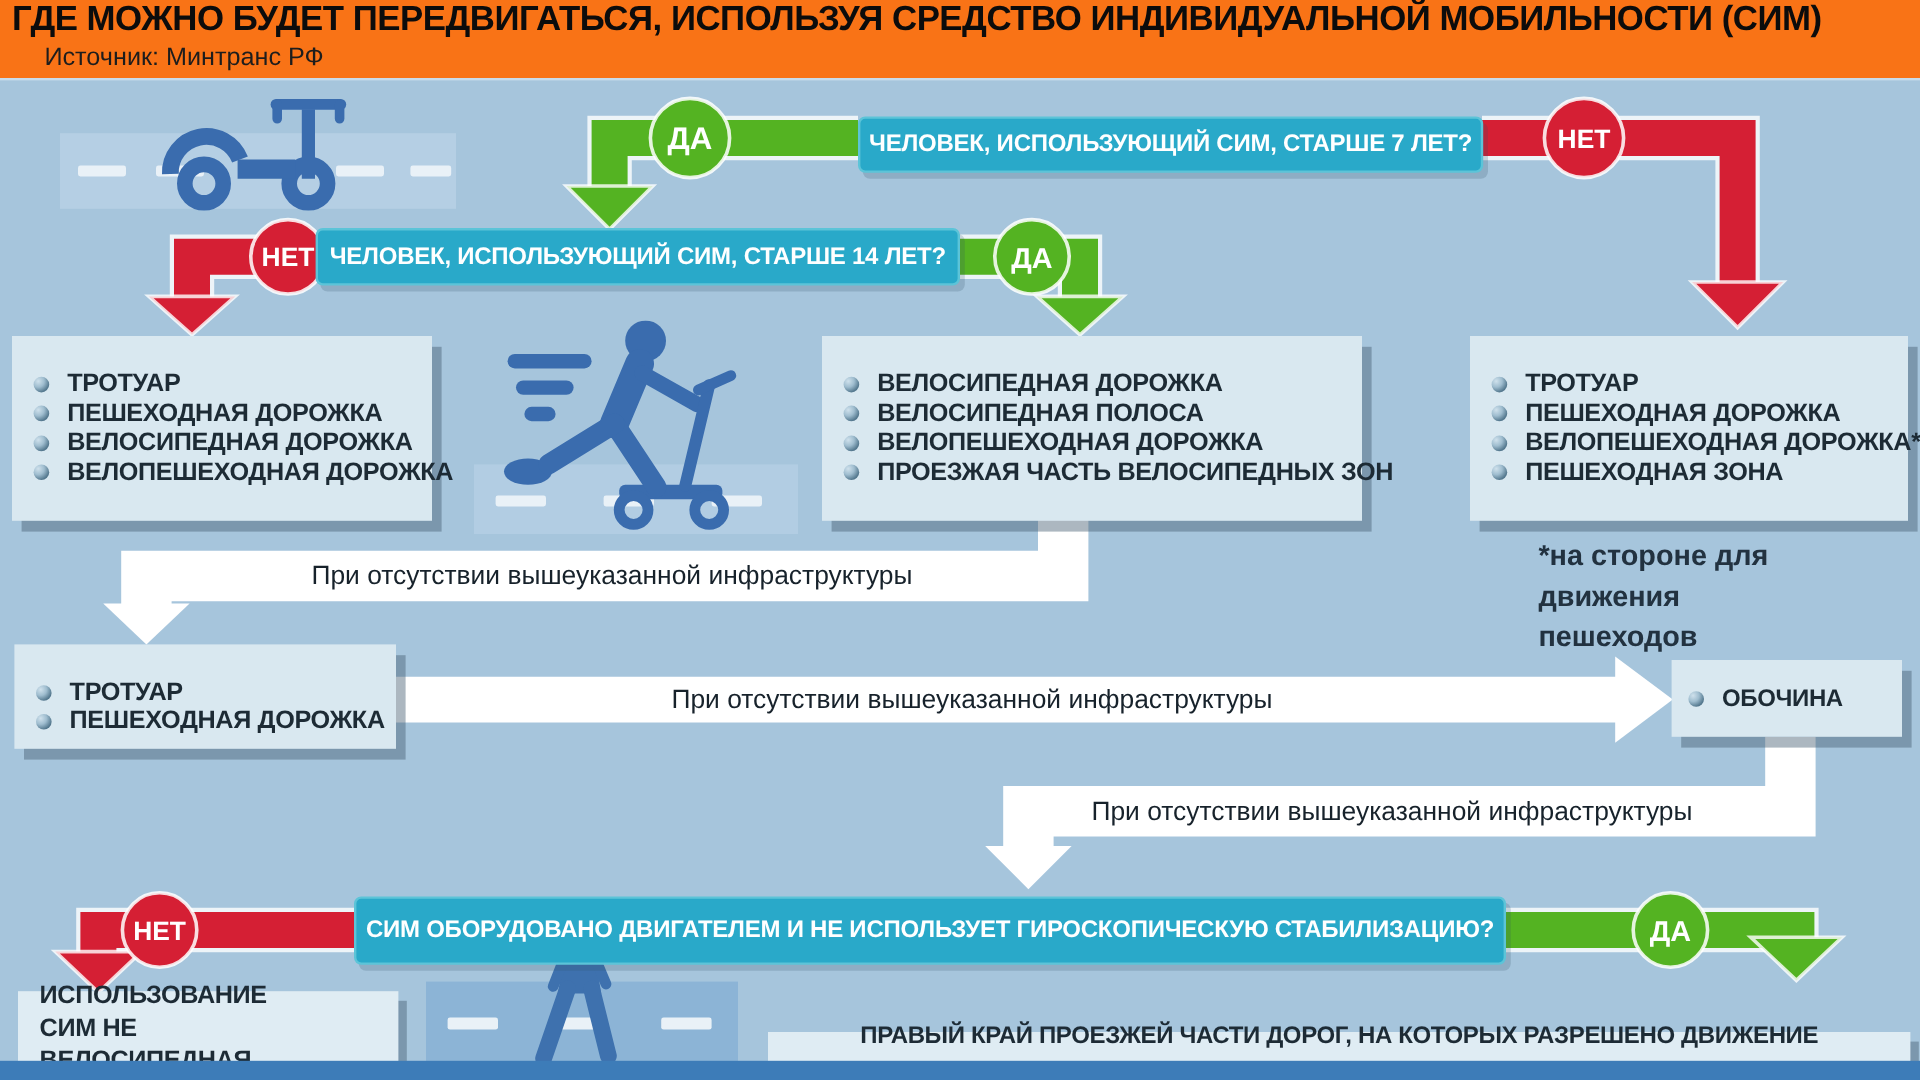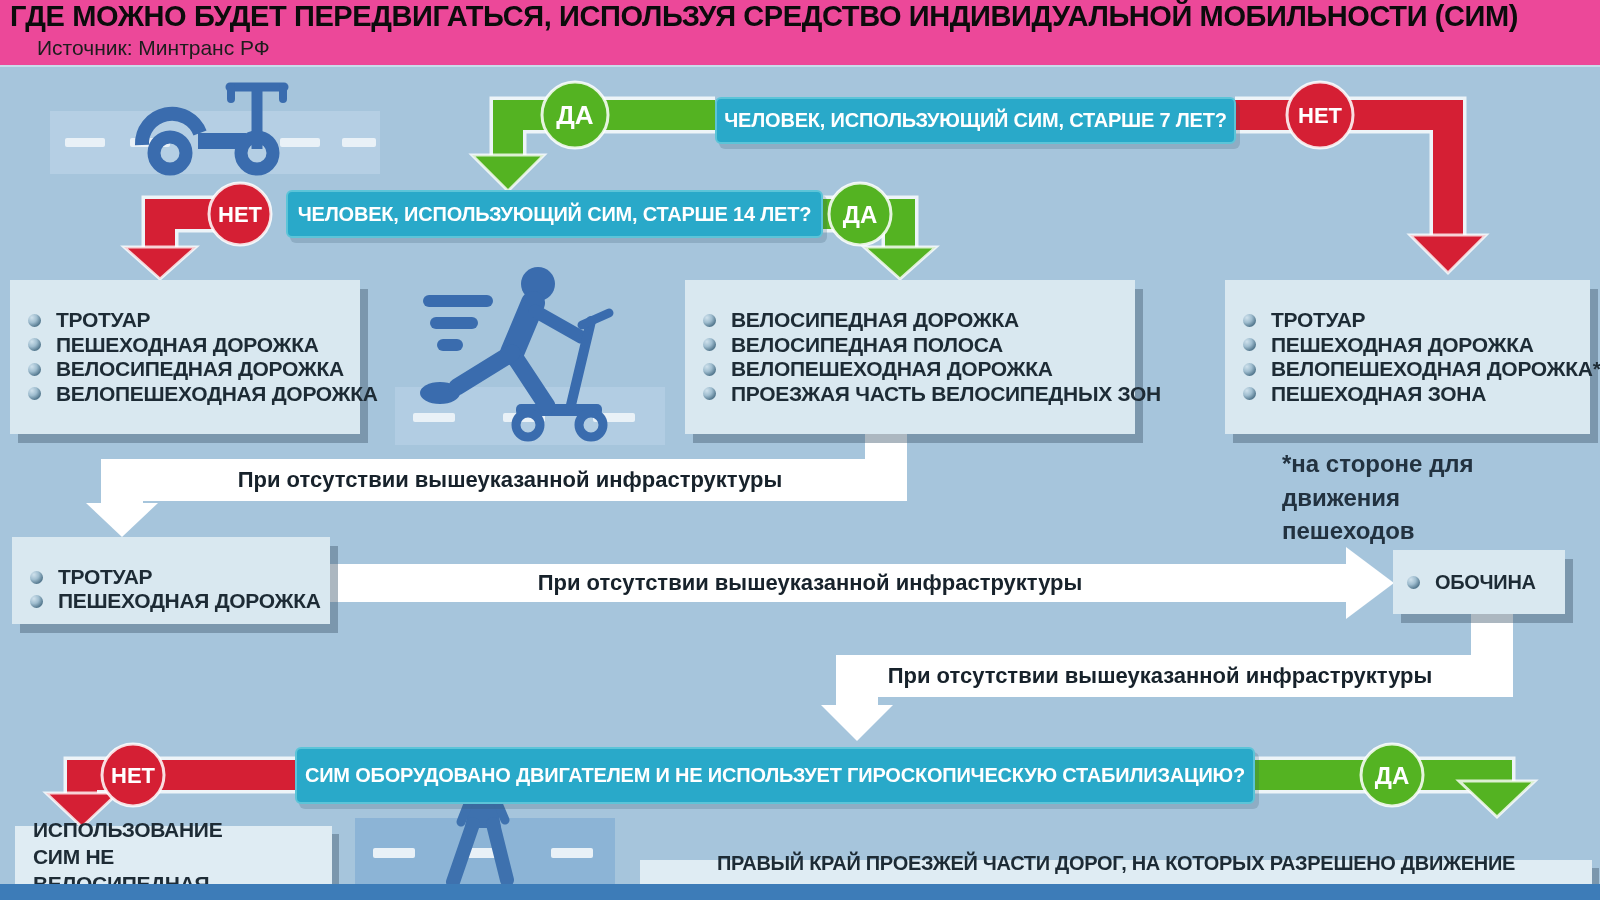--- a/index.html
+++ b/index.html
@@ -3,7 +3,7 @@
 <meta charset="utf-8">
 <style>
   html,body { margin:0; padding:0; background:#ffffff; font-family:"Liberation Sans", sans-serif; }
-  .stage { position:relative; width:1600px; height:900px; overflow:hidden; background:#ec4899; }
+  .stage { position:relative; width:1600px; height:900px; overflow:hidden; background:#f97316; }
 
   
   .header { position:absolute; left:10px; top:0; width:1590px; }

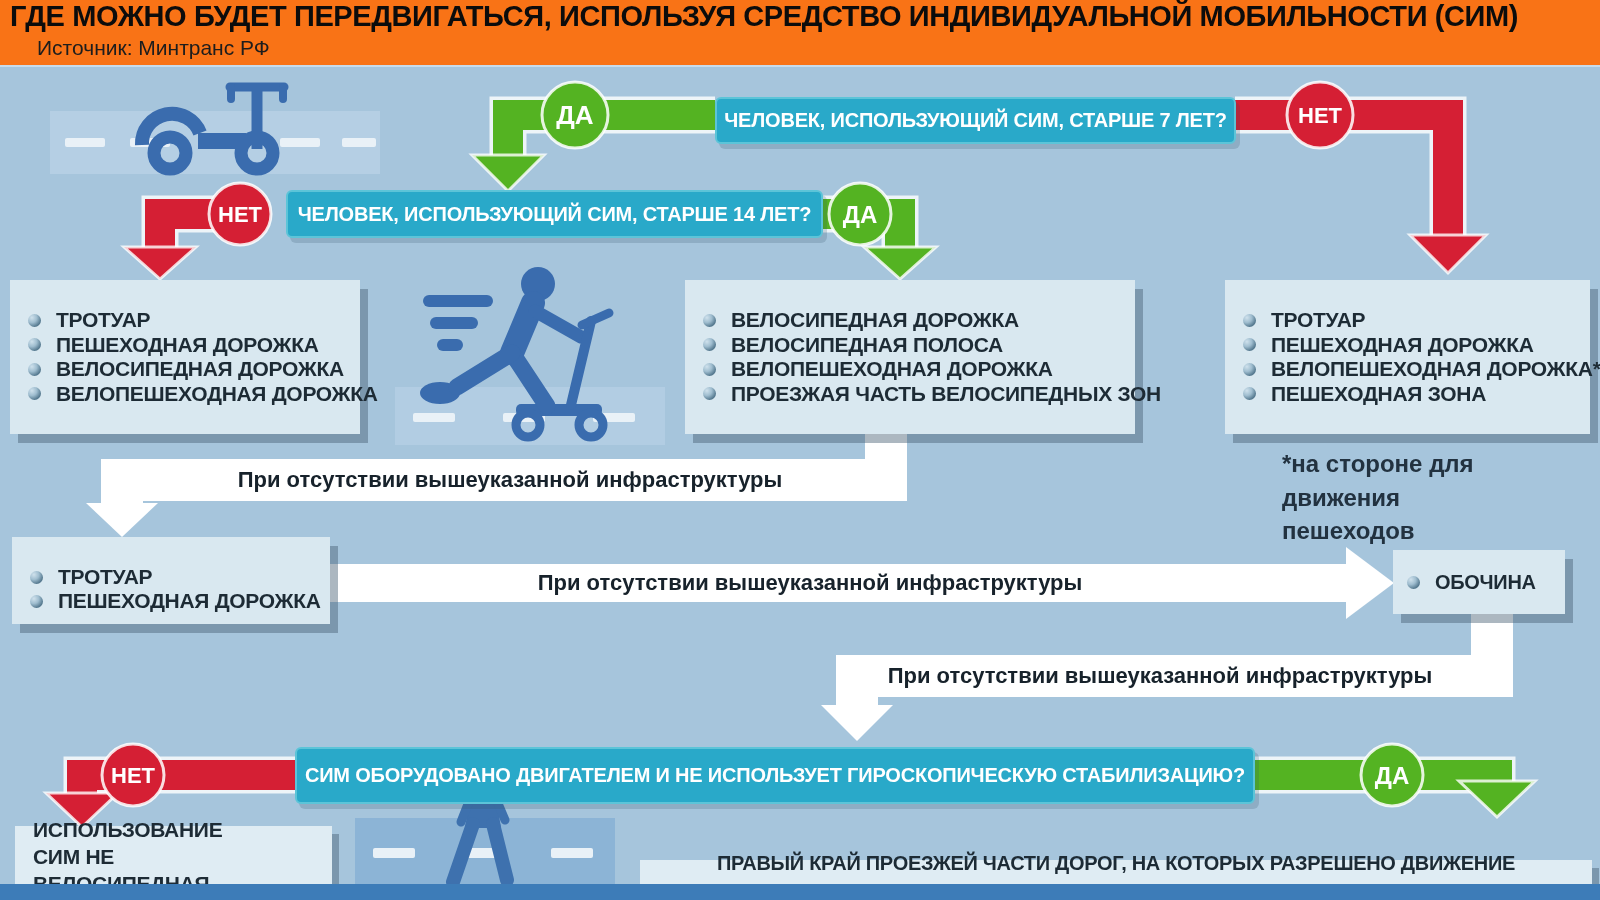--- a/index.html
+++ b/index.html
@@ -189,7 +189,7 @@
     <div class="qbox" style="left:715px; top:30px; width:521px; height:47px;">
       <span>ЧЕЛОВЕК, ИСПОЛЬЗУЮЩИЙ СИМ, СТАРШЕ 7 ЛЕТ?</span>
     </div>
-    <div class="qbox" style="left:263px; top:123px; width:537px; height:48px;margin-left:23px;">
+    <div class="qbox" style="left:263px; top:123px; width:537px; height:48px;">
       <span>ЧЕЛОВЕК, ИСПОЛЬЗУЮЩИЙ СИМ, СТАРШЕ 14 ЛЕТ?</span>
     </div>
     <div class="qbox" style="left:295px; top:680px; width:960px; height:57px;">

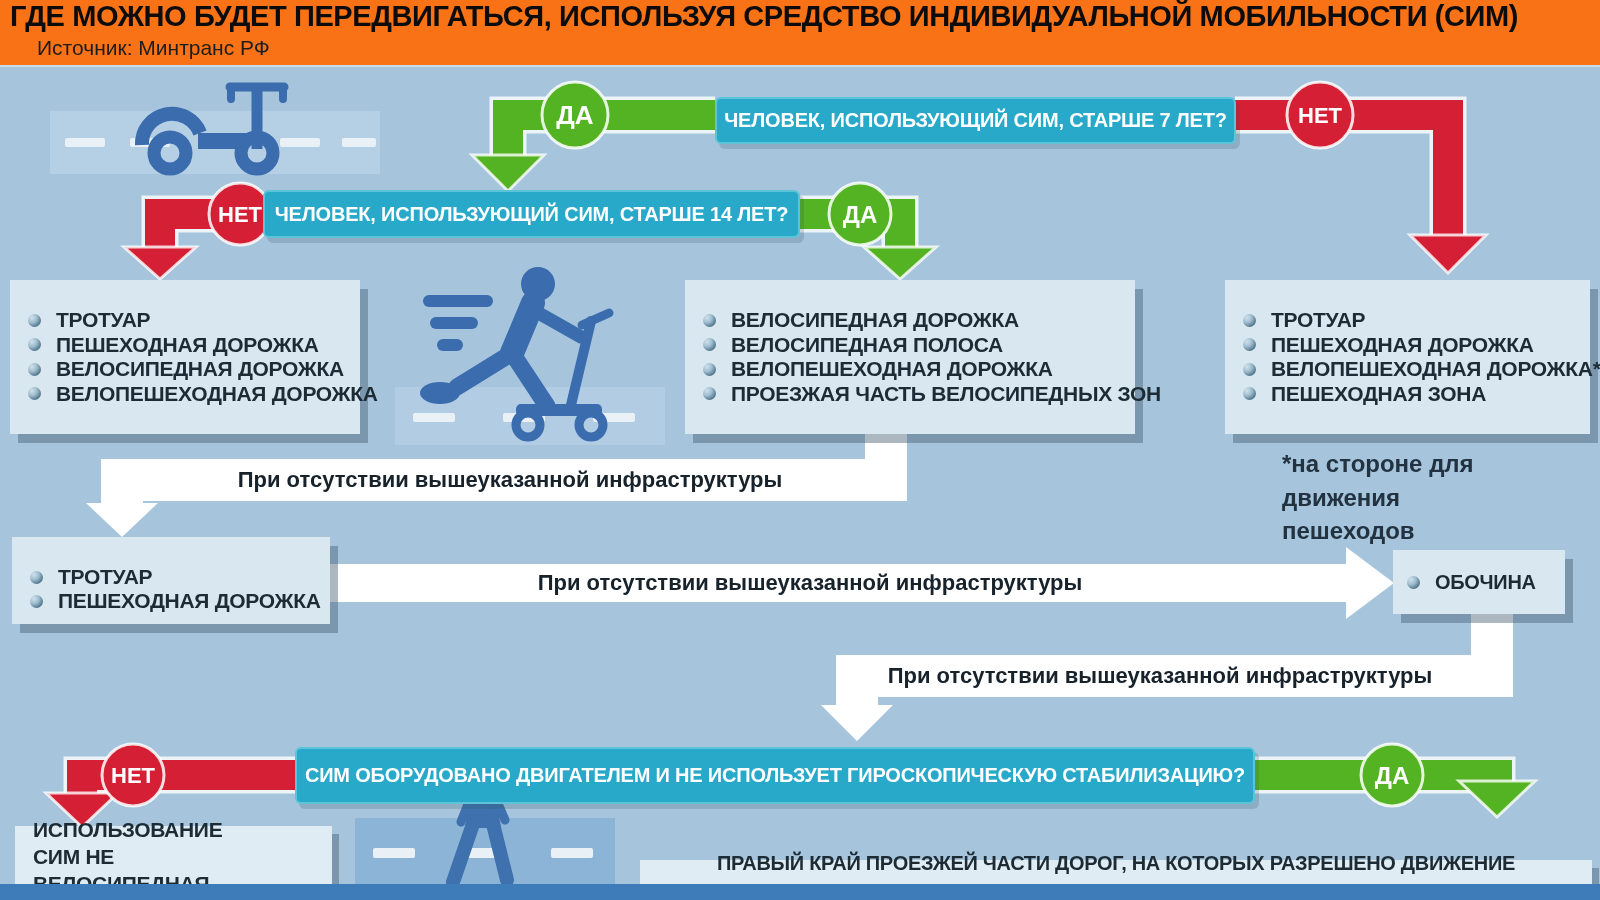--- a/index.html
+++ b/index.html
@@ -34,7 +34,7 @@
             background:radial-gradient(circle at 30% 28%, #cfe1ec 0%, #9fbdcf 38%, #567a90 72%, #44637a 100%); }
 
   
-  .bandtext { position:absolute; font-size:22px; font-weight:700; color:#17222b; text-align:center; line-height:42px; height:60px; }
+  .bandtext { position:absolute; font-size:22px; font-weight:400; color:#17222b; text-align:center; line-height:42px; height:60px; }
 
   .footnote { position:absolute; left:1282px; top:380px; width:250px; font-size:24px; font-weight:600;
               color:#223240; line-height:1.4; text-align:left; }

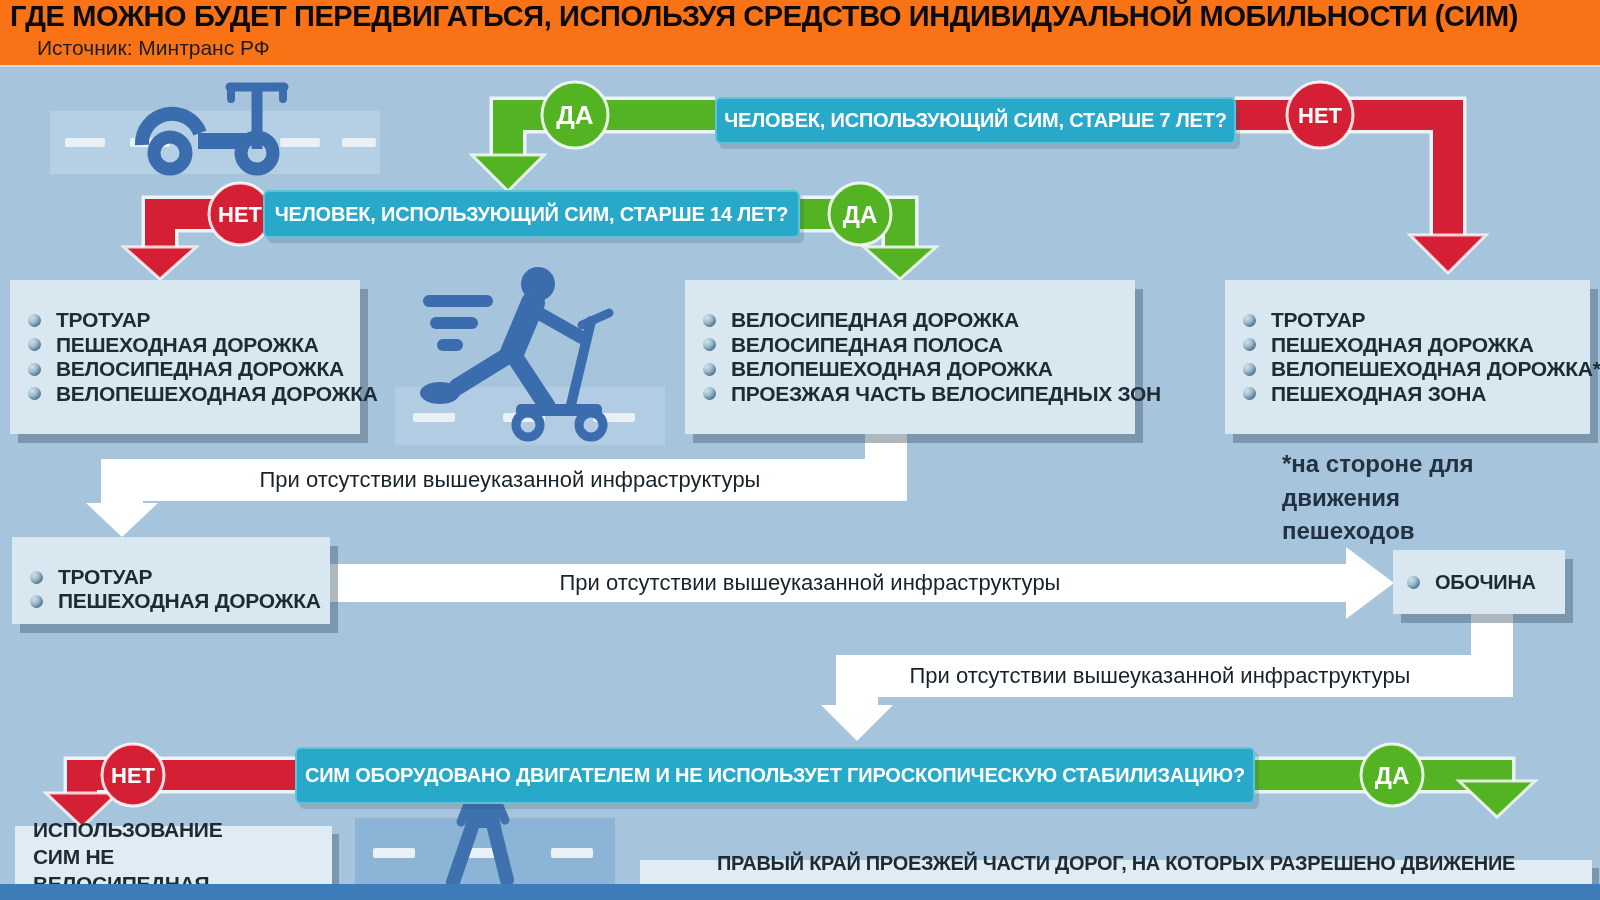--- a/index.html
+++ b/index.html
@@ -274,7 +274,7 @@
       </ul>
     </div>
 
-    <div class="listbox" style="left:1393px; top:483px; width:172px; height:64px; padding:8px 14px;">
+    <div class="listbox" style="left:1393px; top:483px; width:192px; height:64px; padding:8px 14px;">
       <ul>
         <li>
             <span class="bullet"></span>

